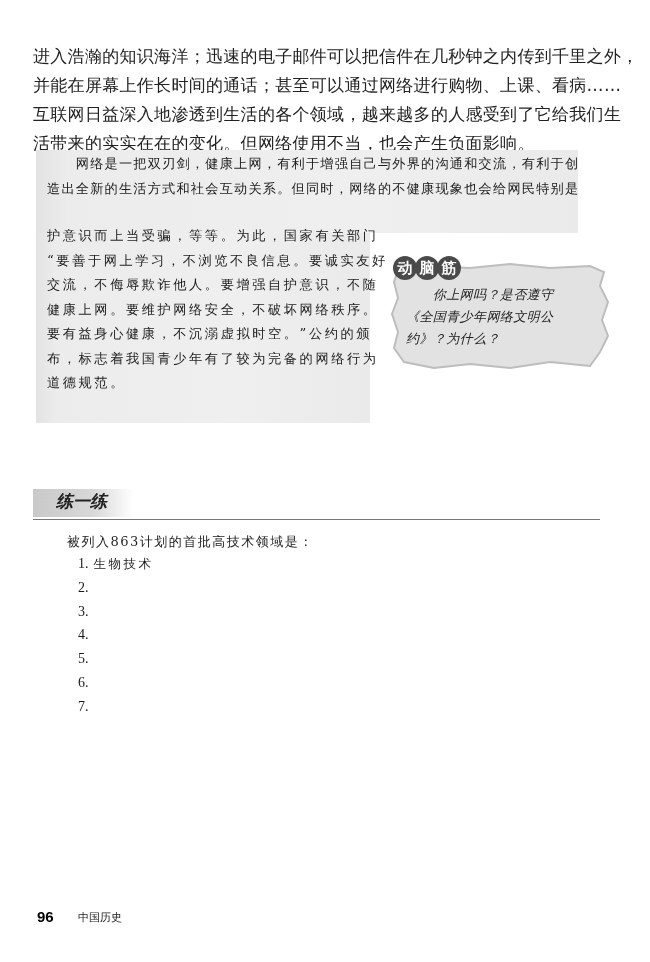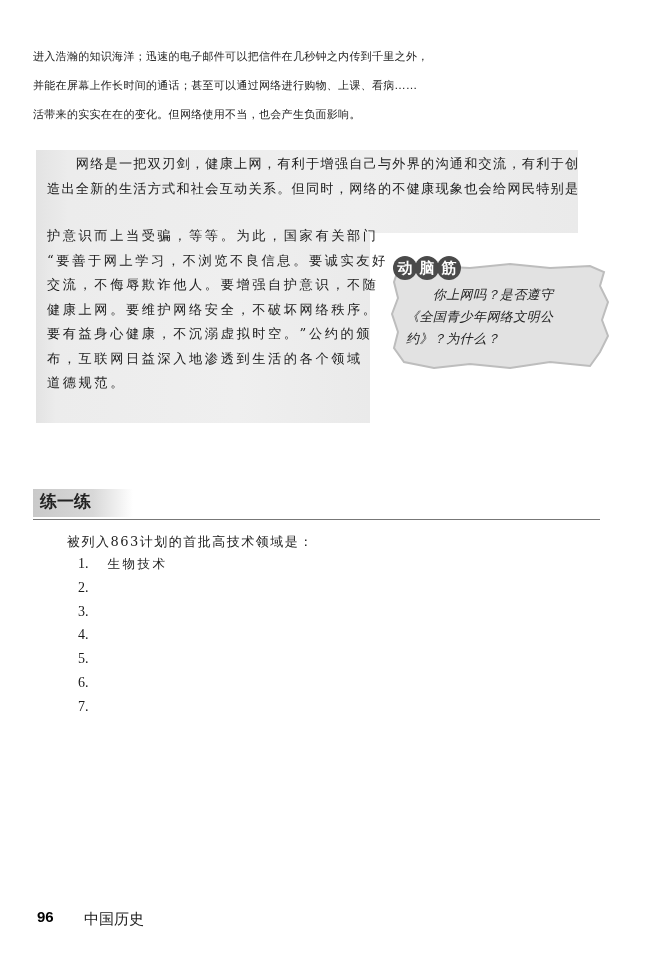--- a/index.html
+++ b/index.html
@@ -9,7 +9,7 @@
     }
     .main-para {
       position:absolute; left:33px; top:42px; width:578px;
-      font-size:11px; line-height:29px; letter-spacing:0.3px;
+      font-size:17px; line-height:29px; letter-spacing:0.3px;
       font-family: "DejaVu Sans", "Liberation Sans", sans-serif; color:#222;
     }
     .main-para div { white-space:nowrap; }

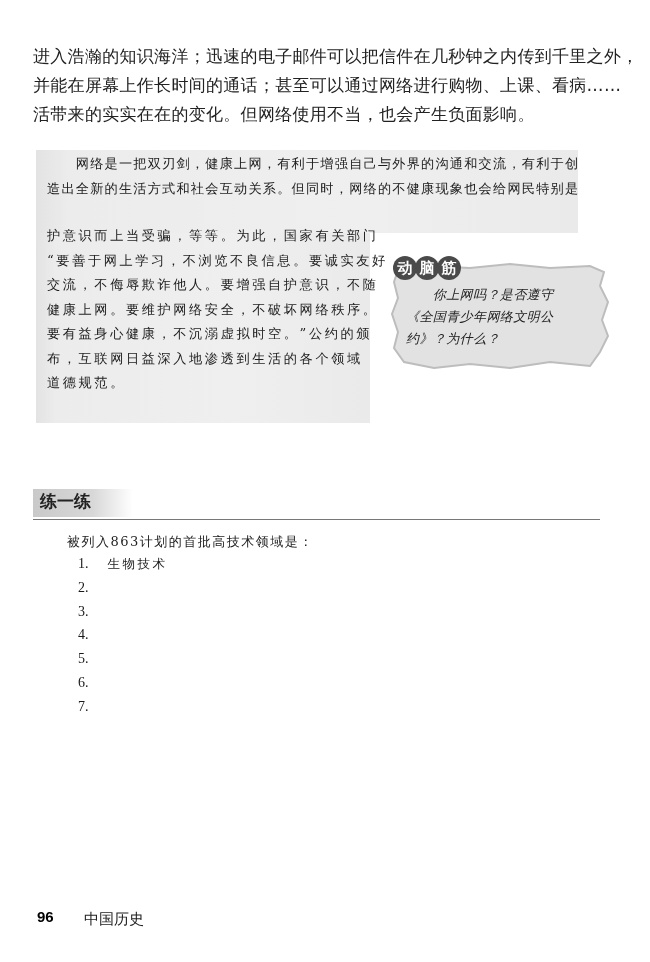--- a/index.html
+++ b/index.html
@@ -69,6 +69,7 @@
 <div class="main-para">
   <div>进入浩瀚的知识海洋；迅速的电子邮件可以把信件在几秒钟之内传到千里之外，</div>
   <div>并能在屏幕上作长时间的通话；甚至可以通过网络进行购物、上课、看病……</div>
+  <div>互联网日益深入地渗透到生活的各个领域，越来越多的人感受到了它给我们生</div>
   <div>活带来的实实在在的变化。但网络使用不当，也会产生负面影响。</div>
 </div>
 

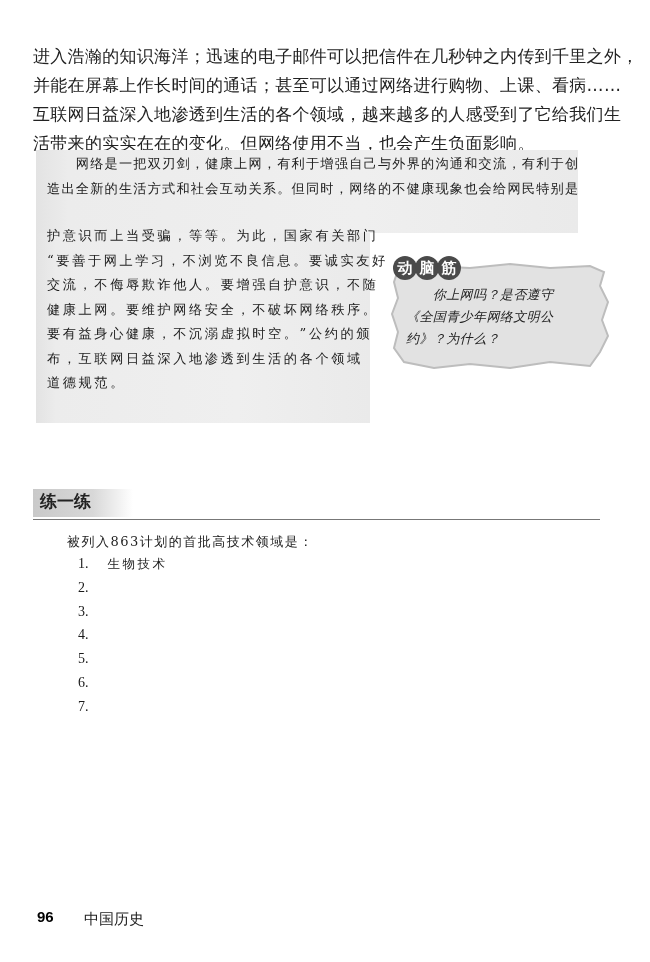--- a/index.html
+++ b/index.html
@@ -86,7 +86,7 @@
   <div>交流，不侮辱欺诈他人。要增强自护意识，不随</div>
   <div>健康上网。要维护网络安全，不破坏网络秩序。</div>
   <div>要有益身心健康，不沉溺虚拟时空。”公约的颁</div>
-  <div>布，互联网日益深入地渗透到生活的各个领域</div>
+  <div>布，标志着我国青少年有了较为完备的网络行为</div>
   <div>道德规范。</div>
 </div>
 

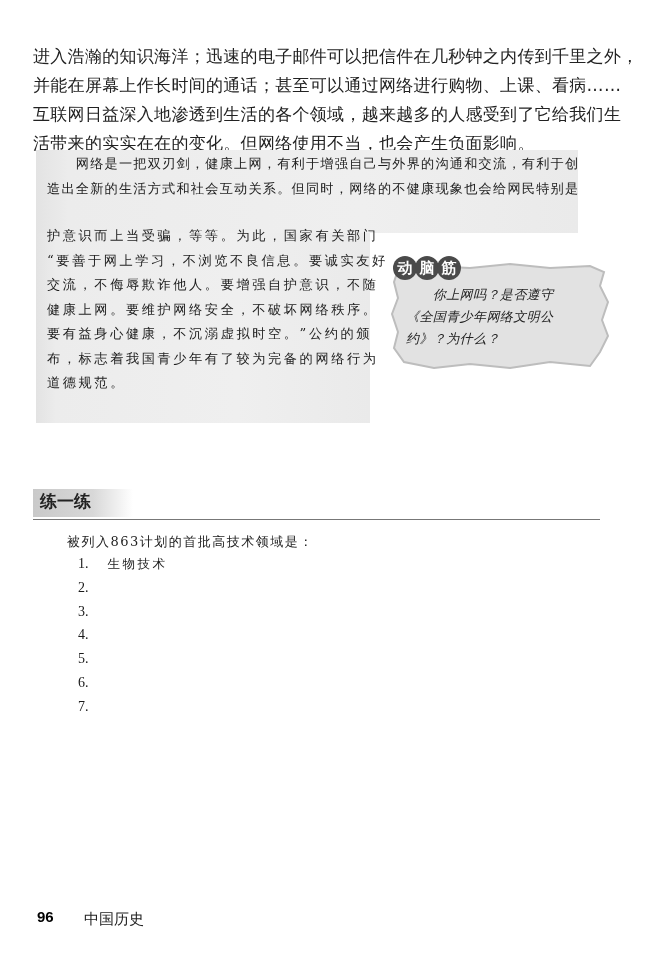--- a/index.html
+++ b/index.html
@@ -46,7 +46,7 @@
       background:linear-gradient(90deg,#c9c9c9 0%,#d8d8d8 60%,rgba(255,255,255,0) 100%);
     }
     .practice-title {
-      position:absolute; left:40px; top:490px; font-size:17px; font-weight:bold; 
+      position:absolute; left:56px; top:490px; font-size:17px; font-weight:bold; font-style:italic;
       font-family:"DejaVu Sans","Liberation Sans",sans-serif; color:#222;
     }
     .practice-rule { position:absolute; left:33px; top:519px; width:567px; height:1px; background:#777; }

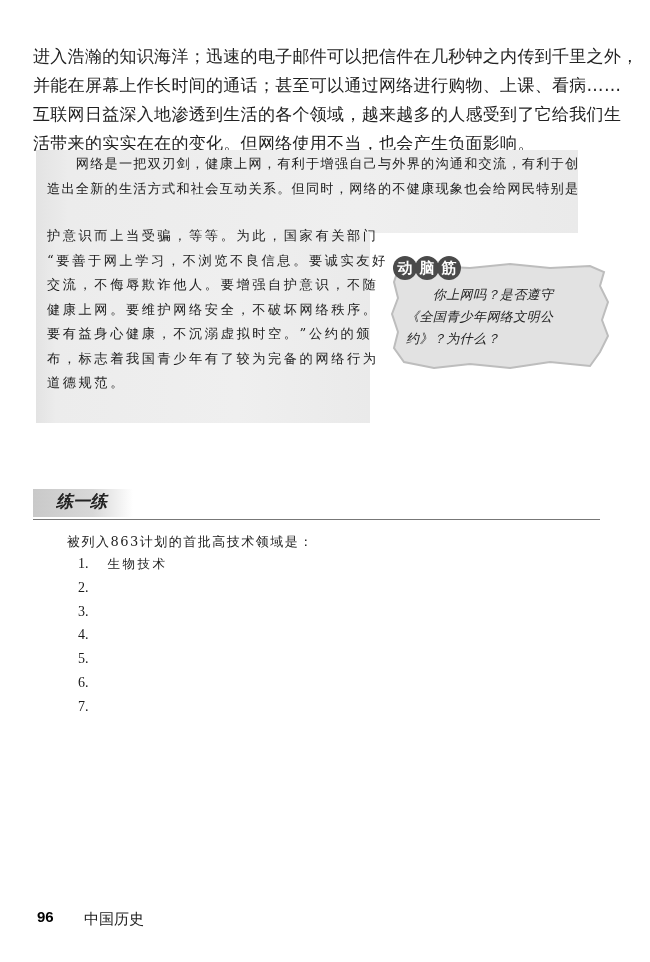--- a/index.html
+++ b/index.html
@@ -56,7 +56,7 @@
     .answers { position:absolute; left:78px; top:552px; font-size:13.5px; line-height:23.8px; }
     .answers .ans-row { height:23.8px; white-space:nowrap; }
     .answers .num { font-family:"Liberation Serif","DejaVu Serif",serif; font-size:14px; }
-    .answers .val { margin-left:19px; letter-spacing:2.5px; font-size:12.5px; }
+    .answers .val { margin-left:5px; letter-spacing:2.5px; font-size:12.5px; }
     .footer-page {
       position:absolute; left:37px; top:908px; font-family:"Liberation Sans","DejaVu Sans",sans-serif;
       font-weight:bold; font-size:15px; color:#000000;

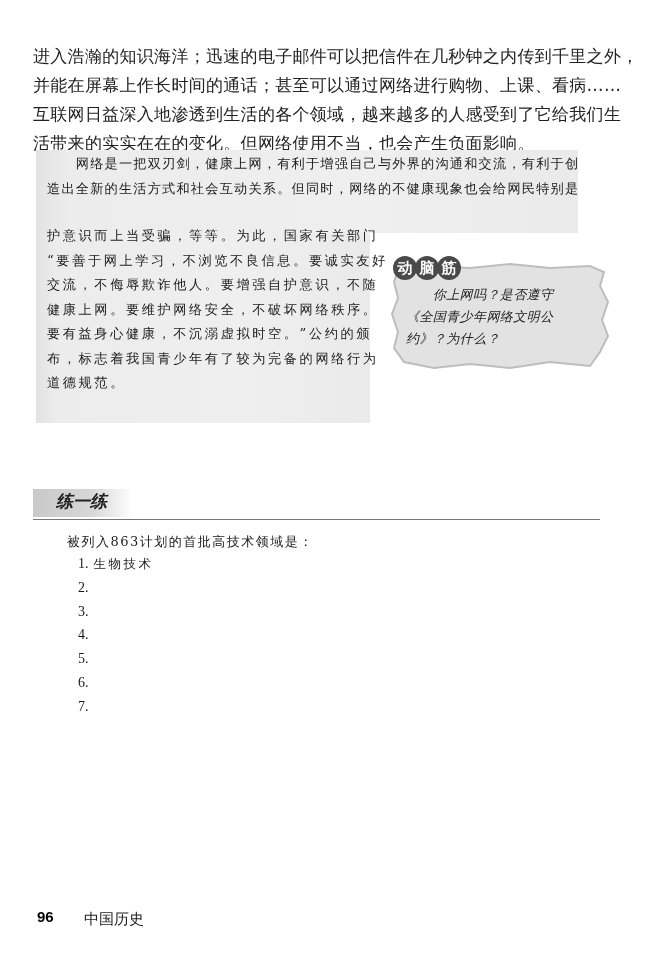--- a/index.html
+++ b/index.html
@@ -61,7 +61,7 @@
       position:absolute; left:37px; top:908px; font-family:"Liberation Sans","DejaVu Sans",sans-serif;
       font-weight:bold; font-size:15px; color:#000000;
     }
-    .footer-book { position:absolute; left:84px; top:910px; font-size:15px; color:#222;text-align:right; }
+    .footer-book { position:absolute; left:78px; top:910px; font-size:11px; color:#222;text-align:right; }
   </style>
 </head>
 <body>

